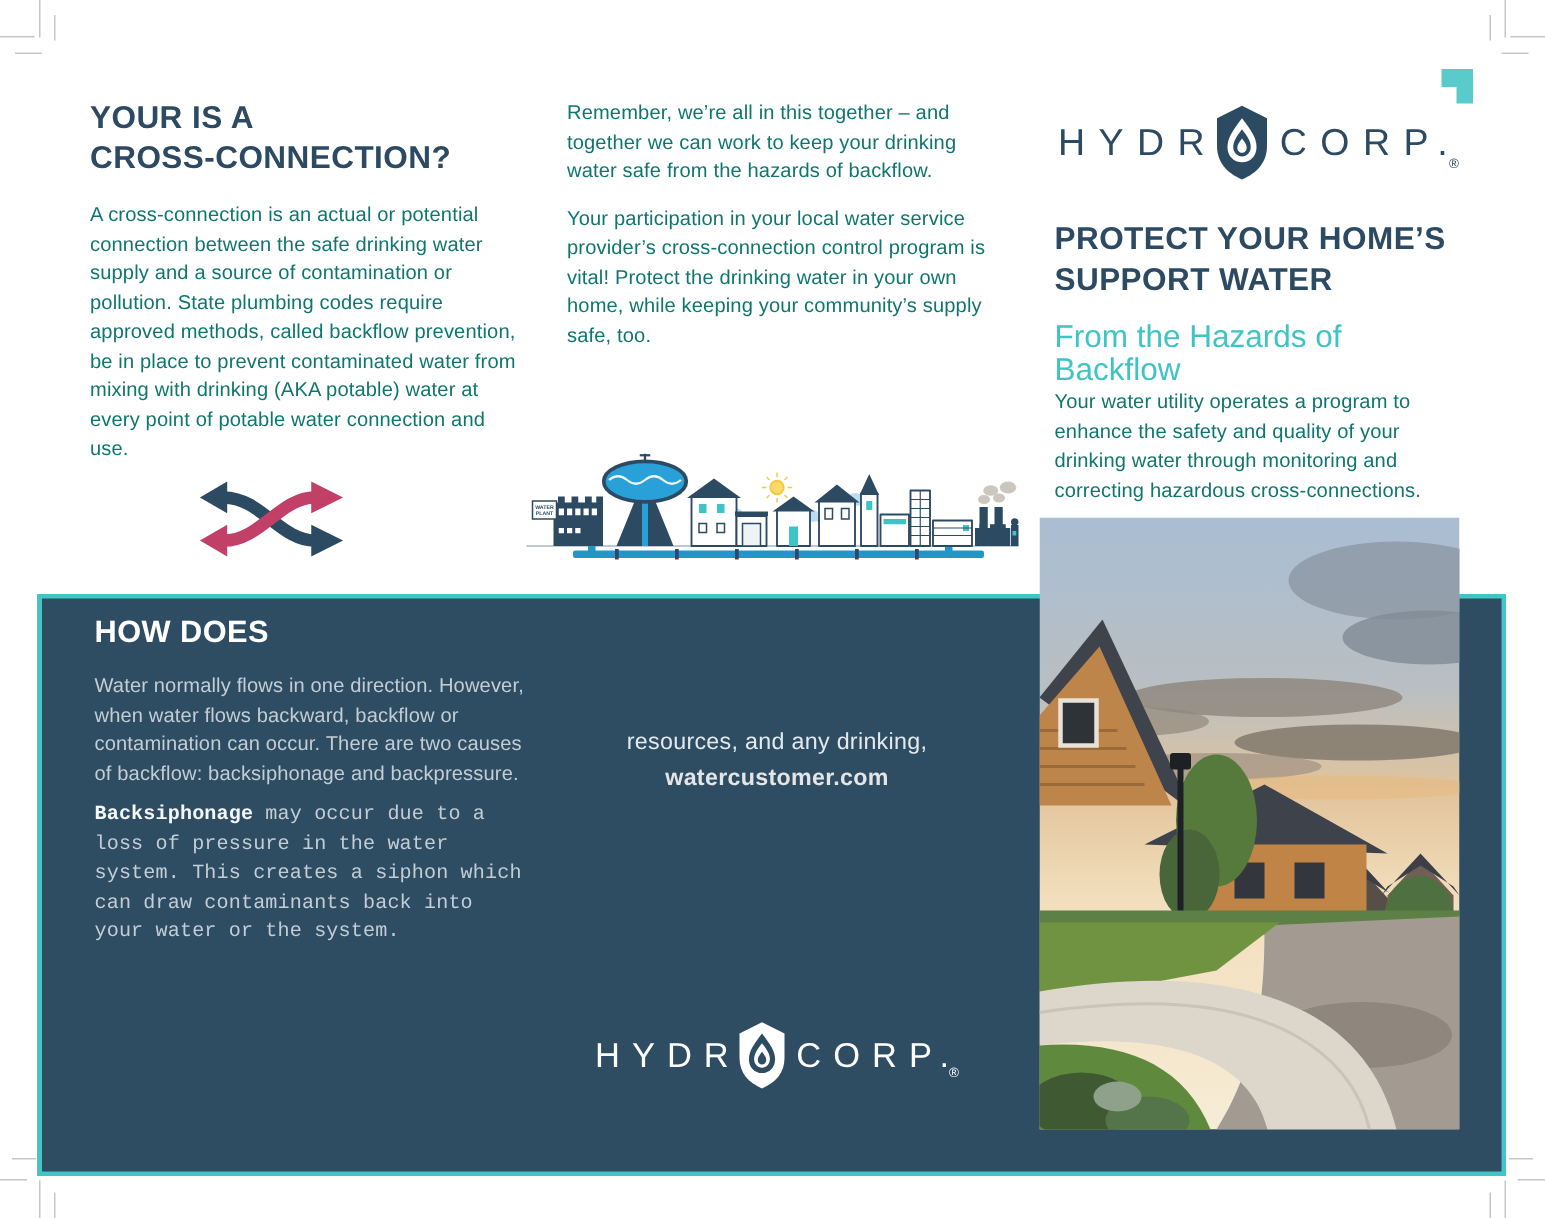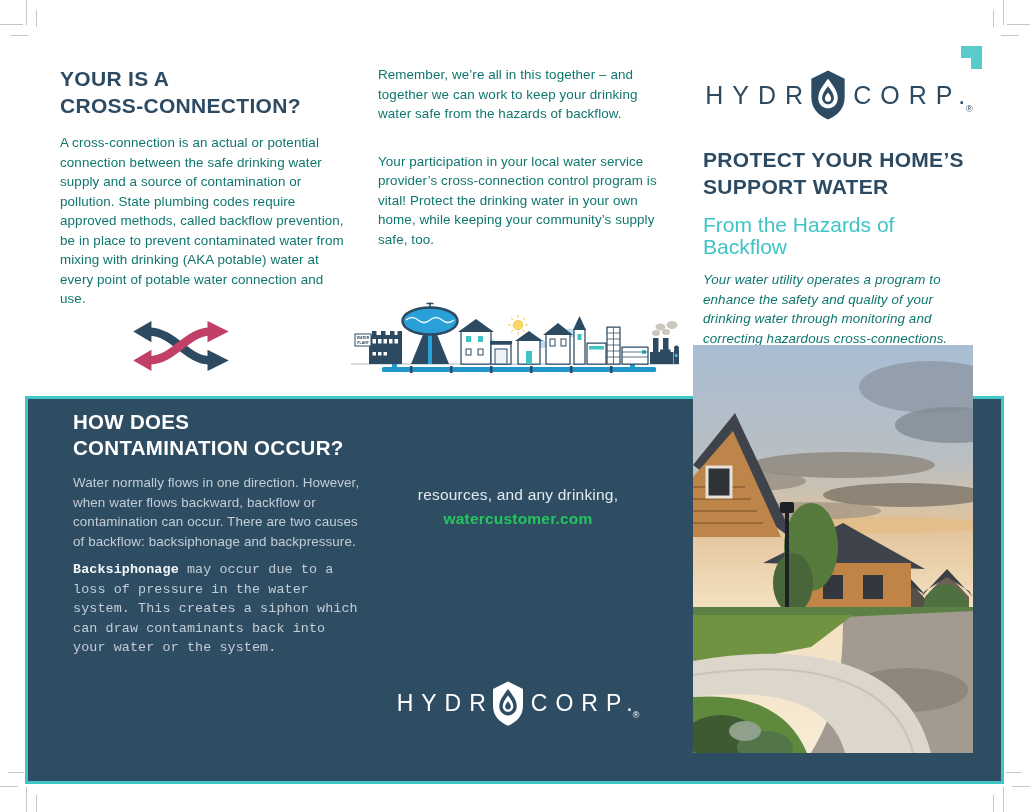--- a/index.html
+++ b/index.html
@@ -17,7 +17,7 @@
          color:#2d4a63;letter-spacing:.3px;}
   .h-top .line{display:block;}
   .body-text{margin:0;font-size:13.4px;line-height:19.5px;color:#0f766e;letter-spacing:.1px;}
-  .body-text + .body-text{margin-top:28px;}
+  .body-text + .body-text{margin-top:12px;}
 
   
   .logo{display:flex;align-items:center;justify-content:center;}

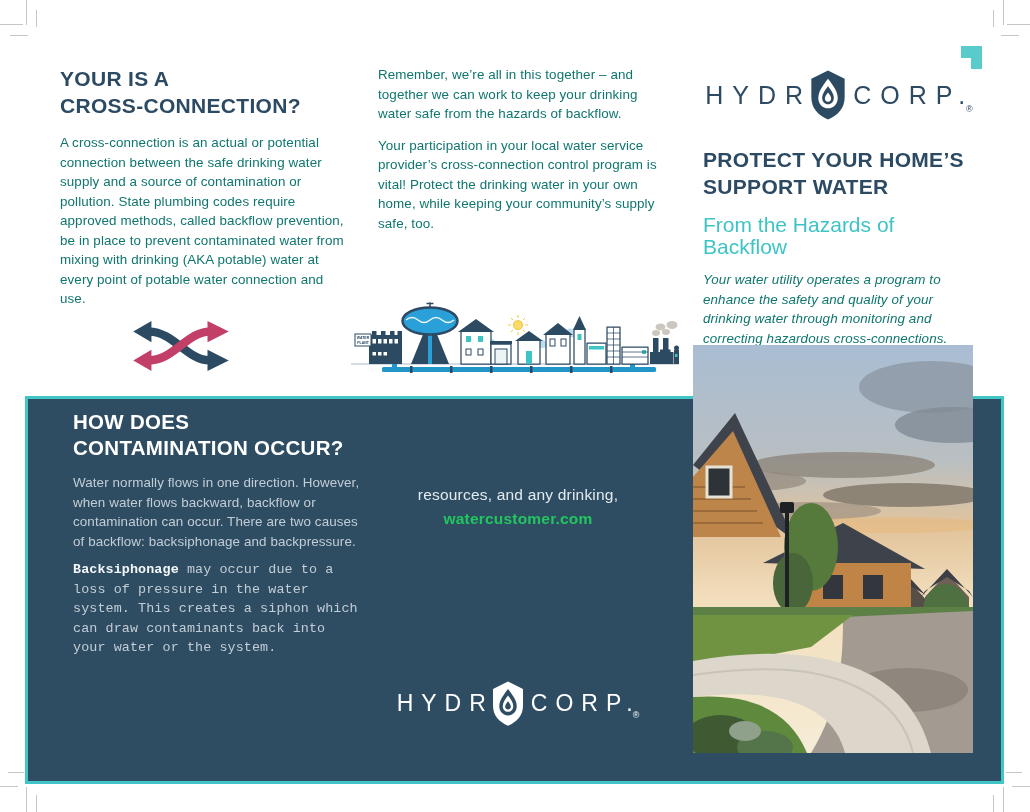--- a/index.html
+++ b/index.html
@@ -29,7 +29,7 @@
 
   #col3 .headline{margin-top:26px;}
   .subhead{margin:6px 0 0 0;font-size:21px;line-height:22px;color:#3fc4c6;font-weight:400;}
-  #col3 .body-text{margin-top:12px;font-style:italic;}
+  #col3 .body-text{margin-top:0;}
 
   
   #shuffle{position:absolute;left:131px;top:313px;width:100px;height:66px;}

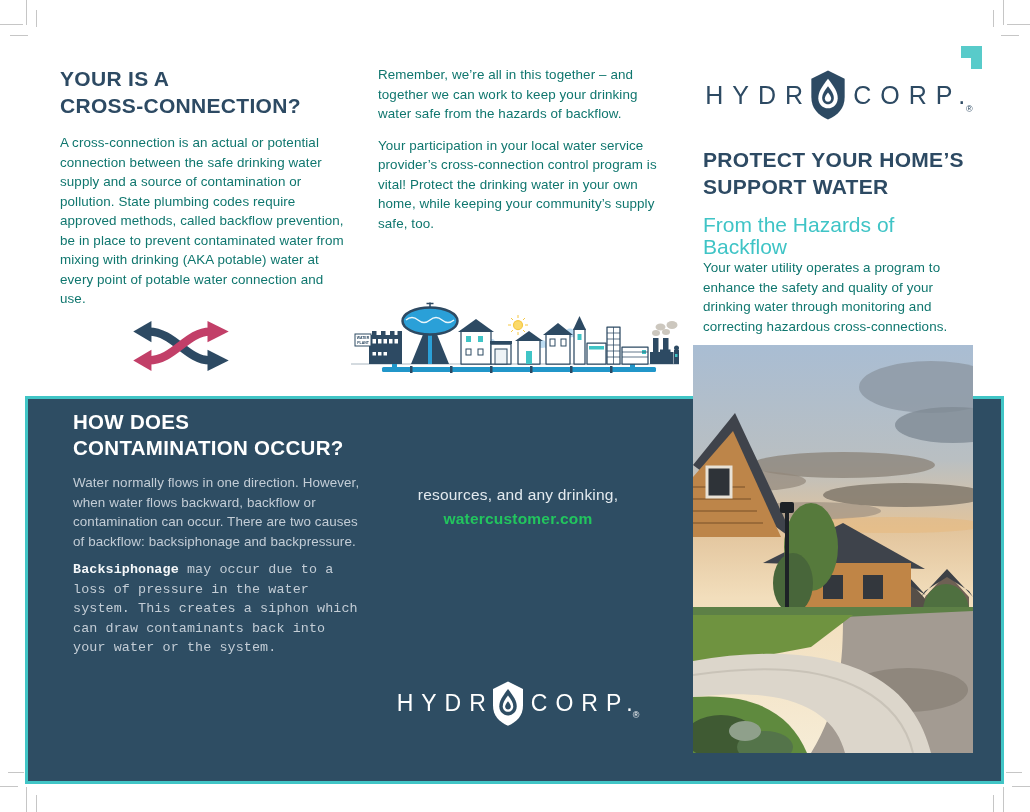--- a/index.html
+++ b/index.html
@@ -38,7 +38,7 @@
   
   #panel{position:absolute;left:25px;top:396px;width:979px;height:388px;box-sizing:border-box;
          background:#2e4d63;border:3px solid #41c5c6;}
-  .panel-col1{position:absolute;left:45px;top:10px;width:292px;}
+  .panel-col1{position:absolute;left:35px;top:10px;width:292px;}
   .panel-h{margin:0 0 12px 0;font-size:20.5px;line-height:26px;font-weight:700;color:#ffffff;letter-spacing:.3px;}
   .panel-h .line{display:block;}
   .panel-p{margin:0;font-size:13.4px;line-height:19.5px;color:#c3cdd6;letter-spacing:.1px;}

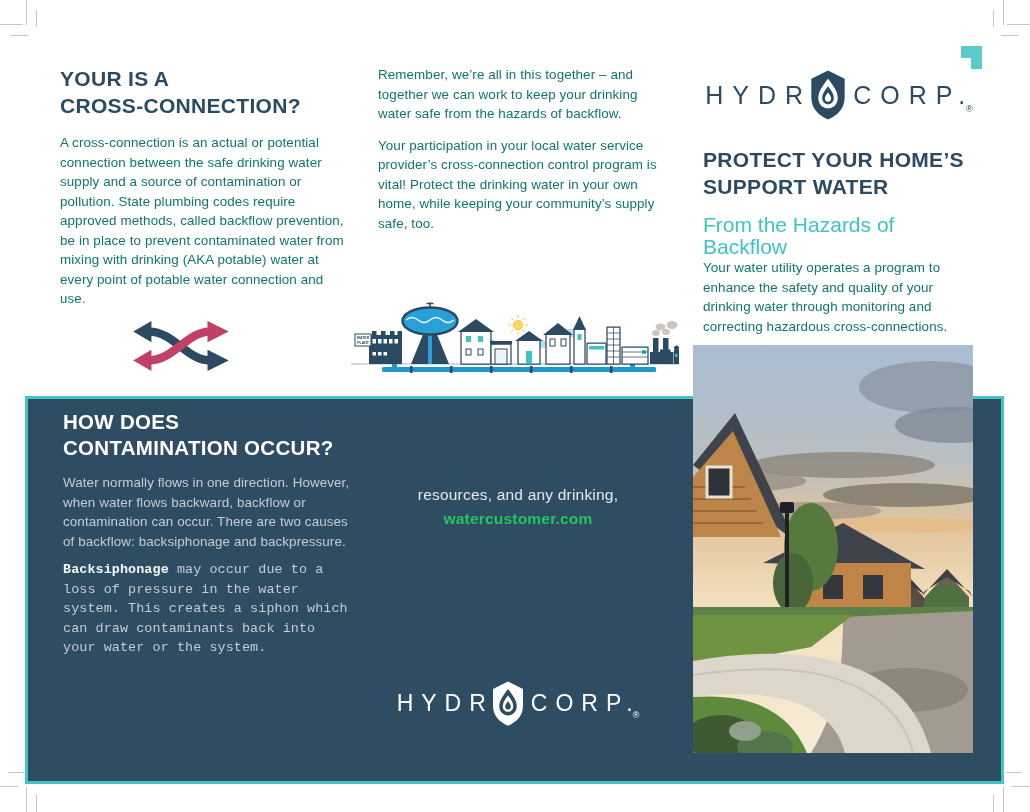--- a/index.html
+++ b/index.html
@@ -251,7 +251,6 @@
     <div class="panel-col1">
       <h2 class="panel-h">
         <span class="line">HOW DOES</span>
-        <span class="line">CONTAMINATION OCCUR?</span>
       </h2>
       <p class="panel-p">Water normally flows in one direction. However, when water flows backward, backflow or contamination can occur. There are two causes of backflow: backsiphonage and backpressure.</p>
       <p class="panel-p"><b>Backsiphonage</b><span> may occur due to a loss of pressure in the water system. This creates a siphon which can draw contaminants back into your water or the system.</span></p>

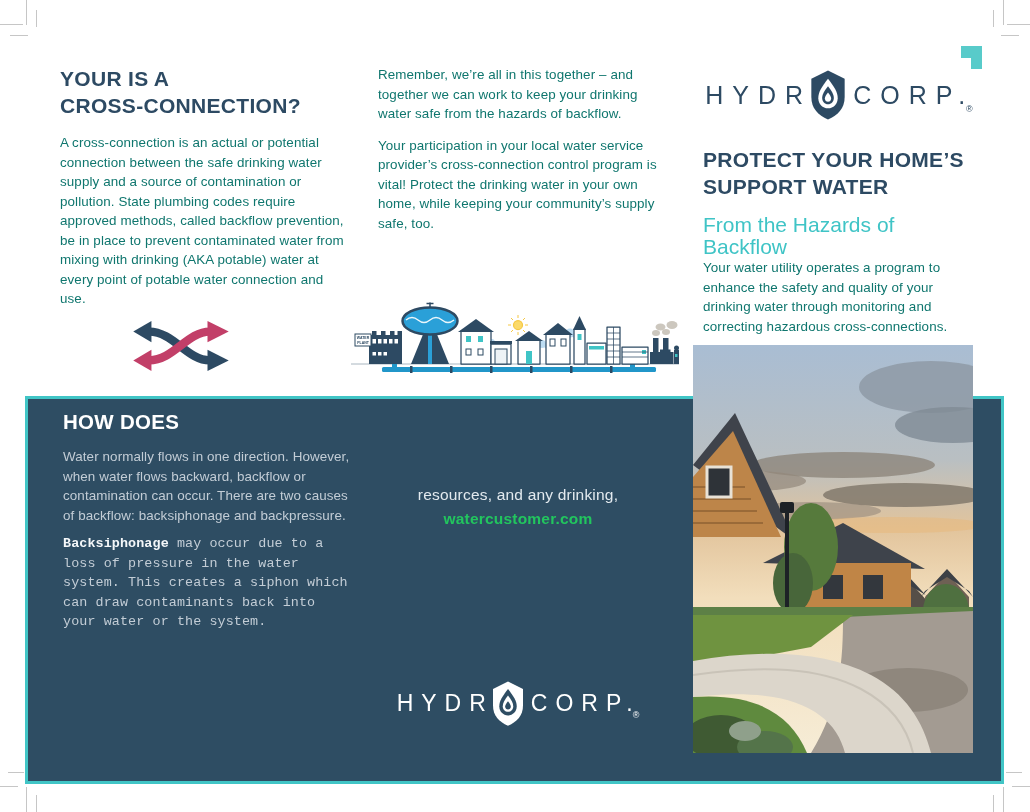--- a/index.html
+++ b/index.html
@@ -46,7 +46,7 @@
   .panel-p b{color:#f4f7f9;}
   .panel-cta{position:absolute;left:322px;top:84px;width:336px;text-align:center;
              font-size:15.5px;line-height:23.5px;color:#e3eaef;letter-spacing:.2px;}
-  .panel-cta .site{font-weight:700;color:#22c55e;}
+  .panel-cta .site{font-weight:700;color:#e5e5e5;}
   .panel-logo{position:absolute;left:322px;top:282px;width:336px;}
 
   

